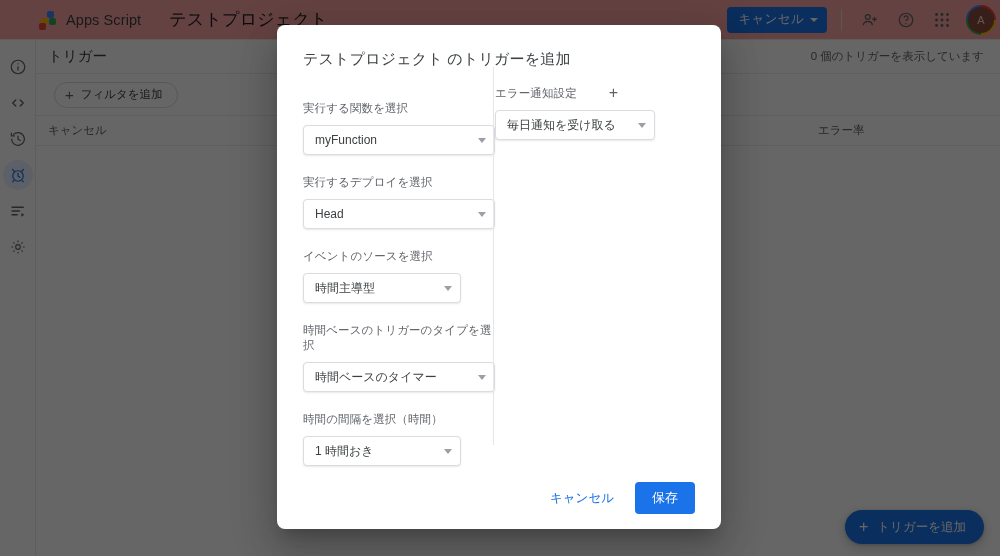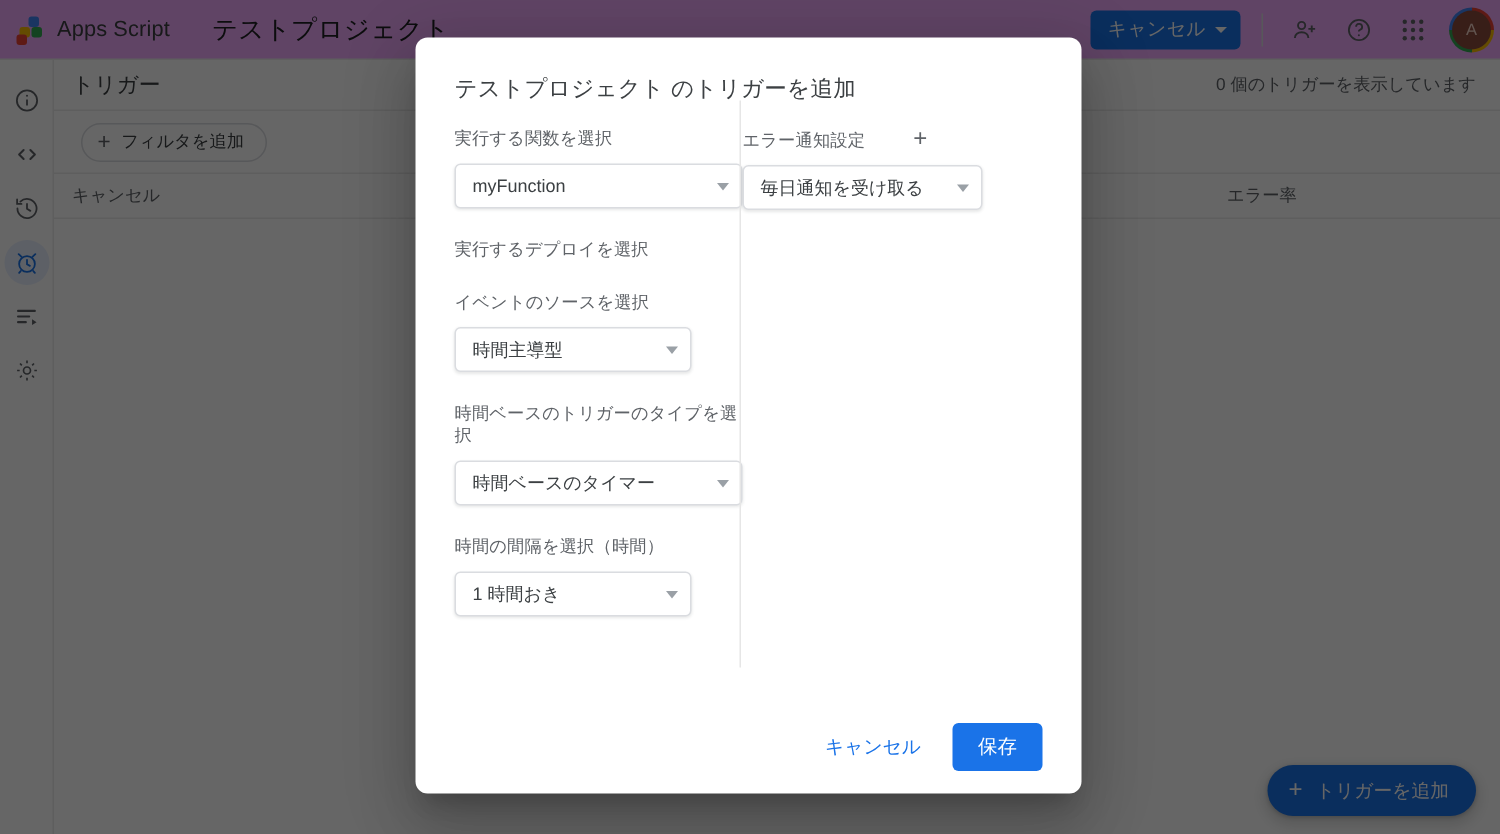--- a/index.html
+++ b/index.html
@@ -14,9 +14,10 @@
   
   .topbar {
     position: absolute; top: 0; left: 0; width: 1000px; height: 40px;
-    background: #f0abfc;
+    background: #fca5a5;
     display: flex; align-items: center;
     border-bottom: 1px solid #ebebeb;
+    padding-left: 28px;
   }
   .brand { display: flex; align-items: center; gap: 8px; padding-left: 10px; }
   .gas-logo { width: 20px; height: 20px; position: relative; }

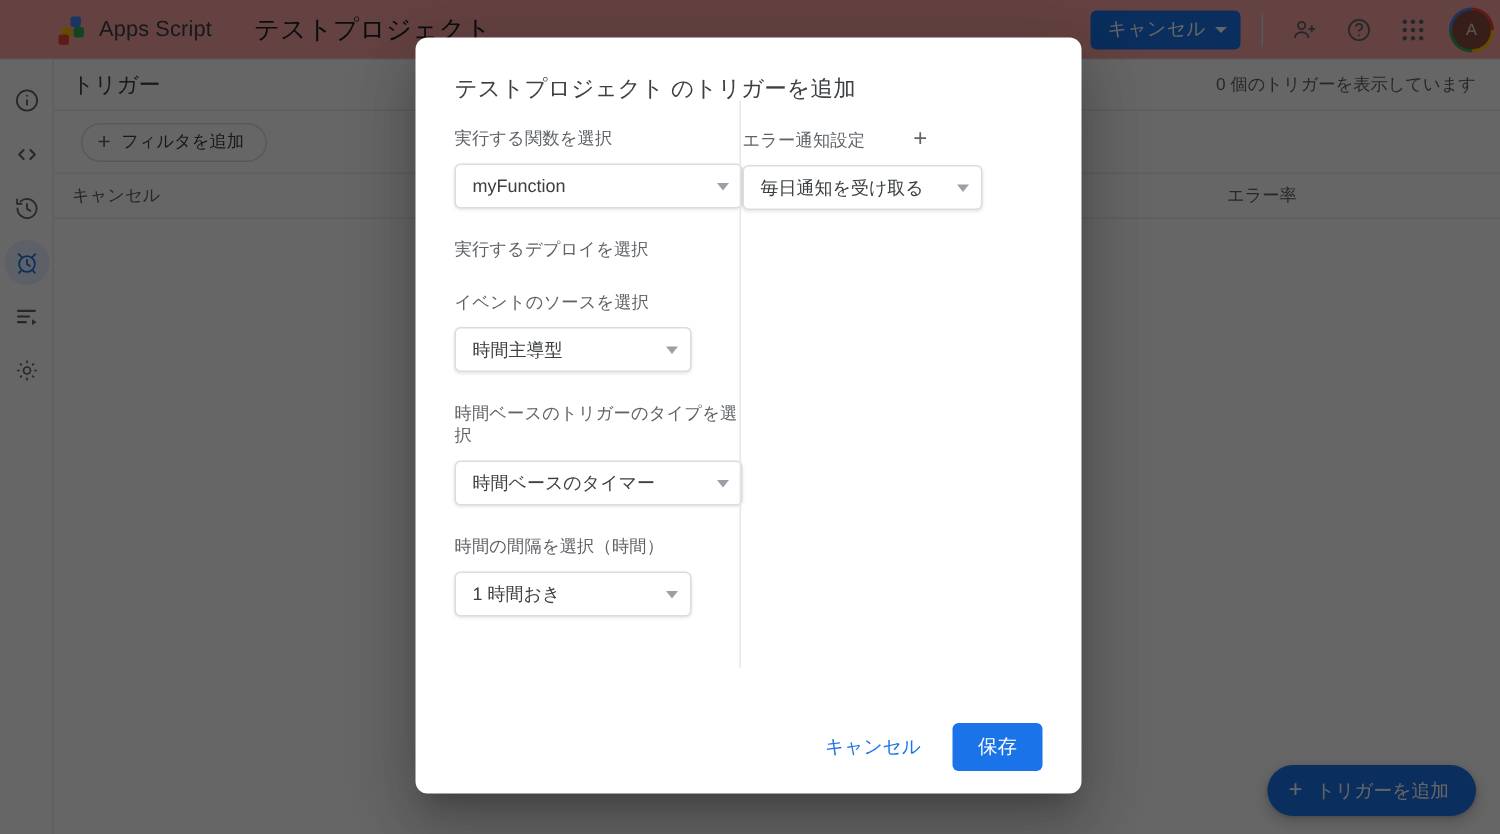--- a/index.html
+++ b/index.html
@@ -126,7 +126,7 @@
     font-size:15px; color:#3c4043; padding: 25px 0 0 26px; letter-spacing:.2px;
   }
   .dlg-body { display:flex; padding: 16px 26px 0 26px; position:relative; height: 396px;}
-  .dlg-col-left { width: 192px; }
+  .dlg-col-left { width: 192px; margin-top: 16px; }
   .dlg-vdiv { position:absolute; left:216px; top:-2px; width:1px; height:378px; background:#e6e6e6; }
   .dlg-col-right { width: 160px; }
 

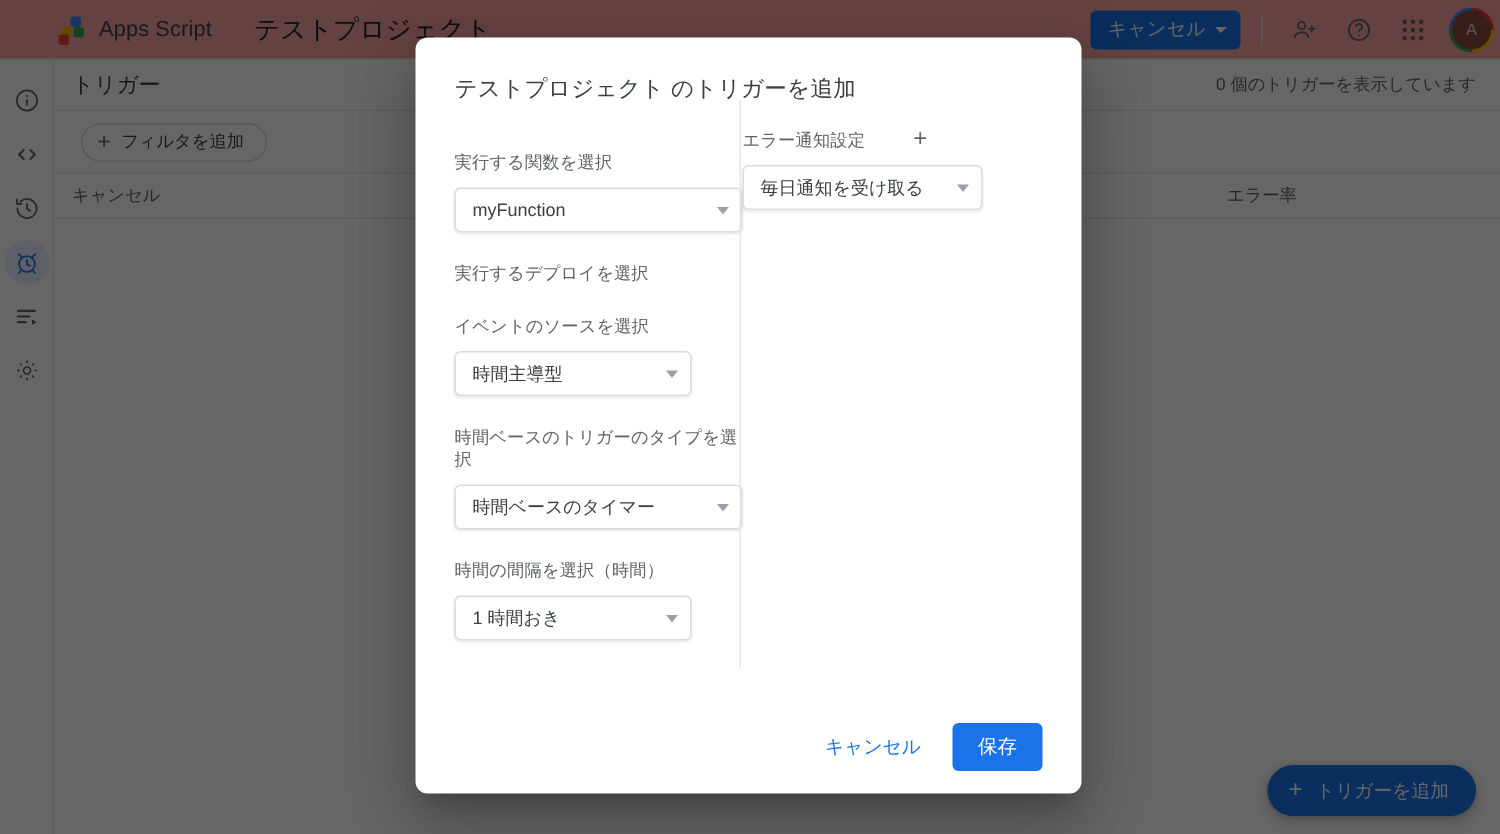--- a/index.html
+++ b/index.html
@@ -313,6 +313,10 @@
 
         <div class="field">
           <div class="field-label">実行するデプロイを選択</div>
+          <div class="select-box">
+            <span class="select-value">Head</span>
+            <span class="select-caret"></span>
+          </div>
         </div>
 
         <div class="field wide">

